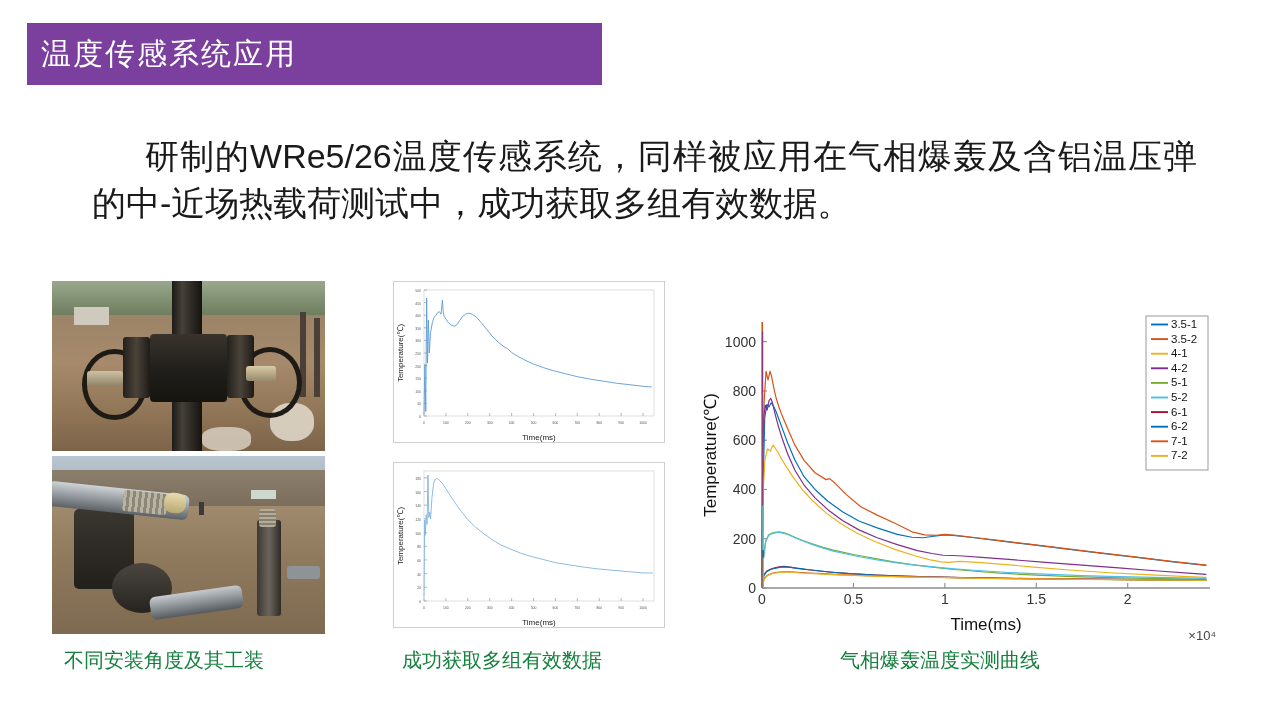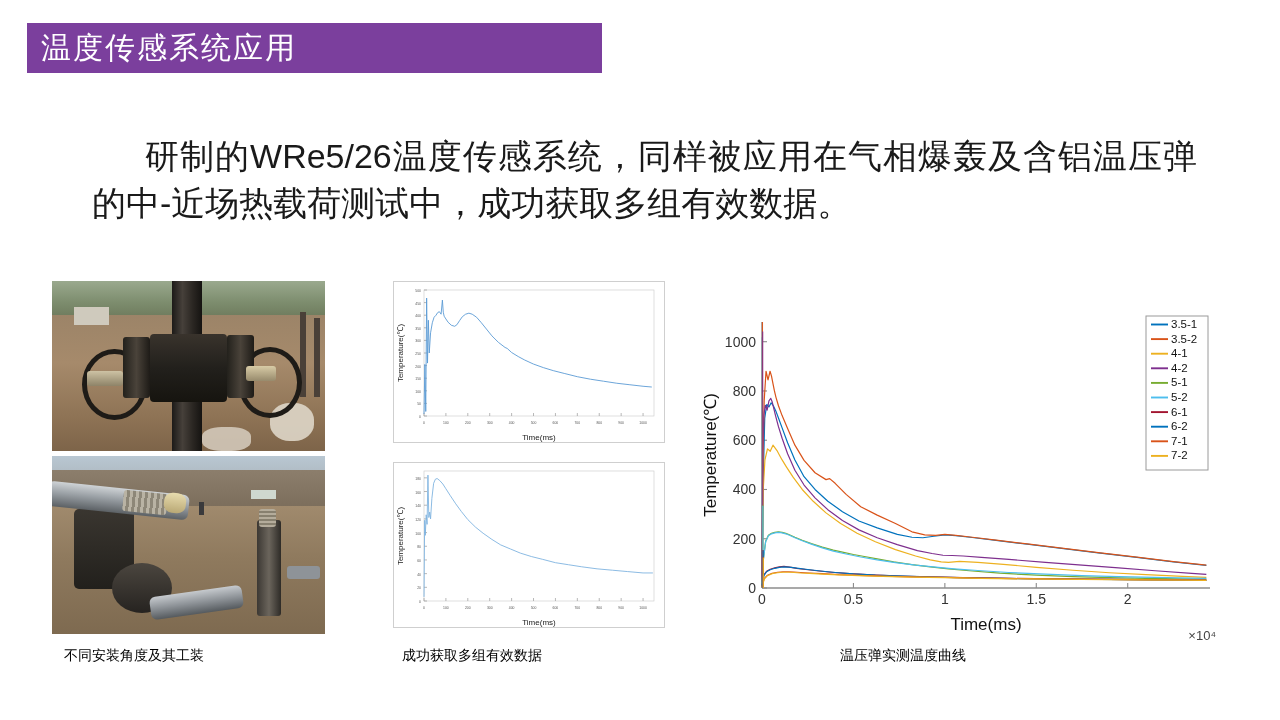--- a/index.html
+++ b/index.html
@@ -12,7 +12,7 @@
 
   
   .title-banner{
-    position:absolute;left:27px;top:23px;width:575px;height:50px;
+    position:absolute;left:27px;top:23px;width:575px;height:62px;
     background:#7B3F9D;display:flex;align-items:center;
   }
   .title-banner .title-text{

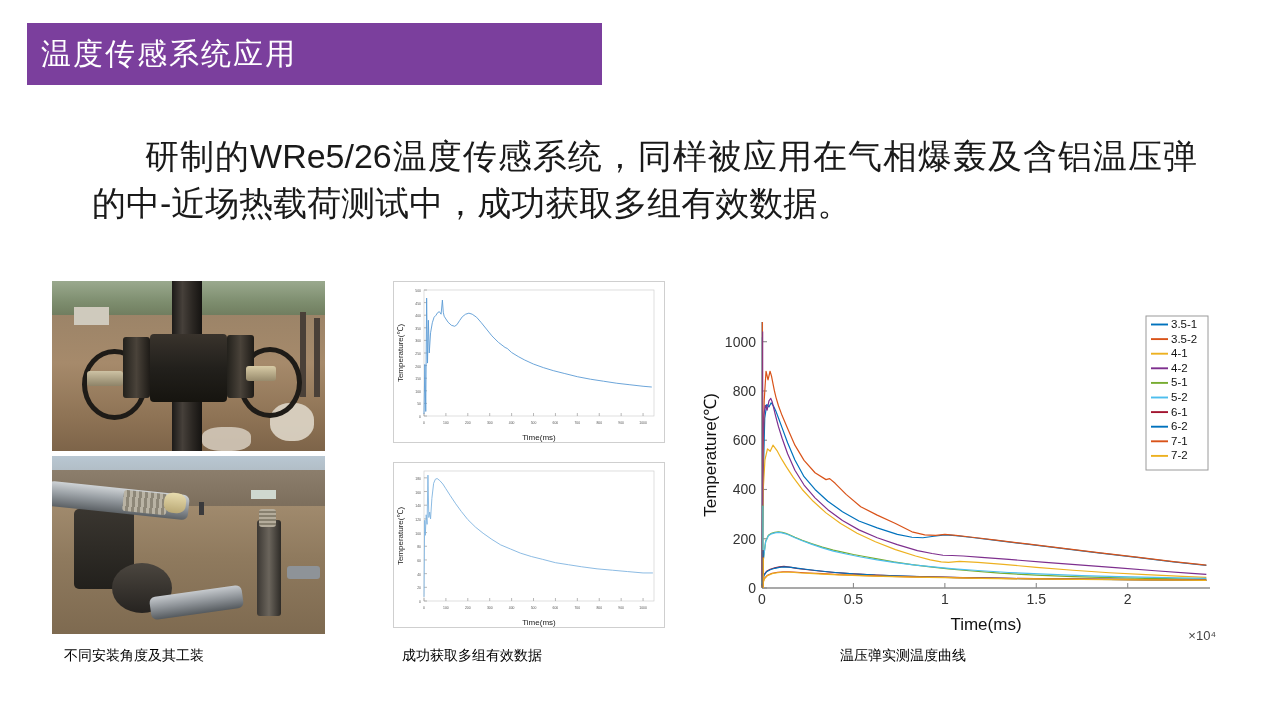--- a/index.html
+++ b/index.html
@@ -97,7 +97,7 @@
   .p2-tent{left:73%;top:19%;width:9%;height:5%;background:#cfd8cf;}
 
   
-  .caption{position:absolute;font-size:14px;color:#000000;white-space:nowrap;}
+  .caption{position:absolute;font-size:20px;color:#15803d;white-space:nowrap;}
   #cap-photos{left:64px;top:647px;}
   #cap-chart-small{left:402px;top:647px;}
   #cap-chart-big{left:840px;top:647px;}

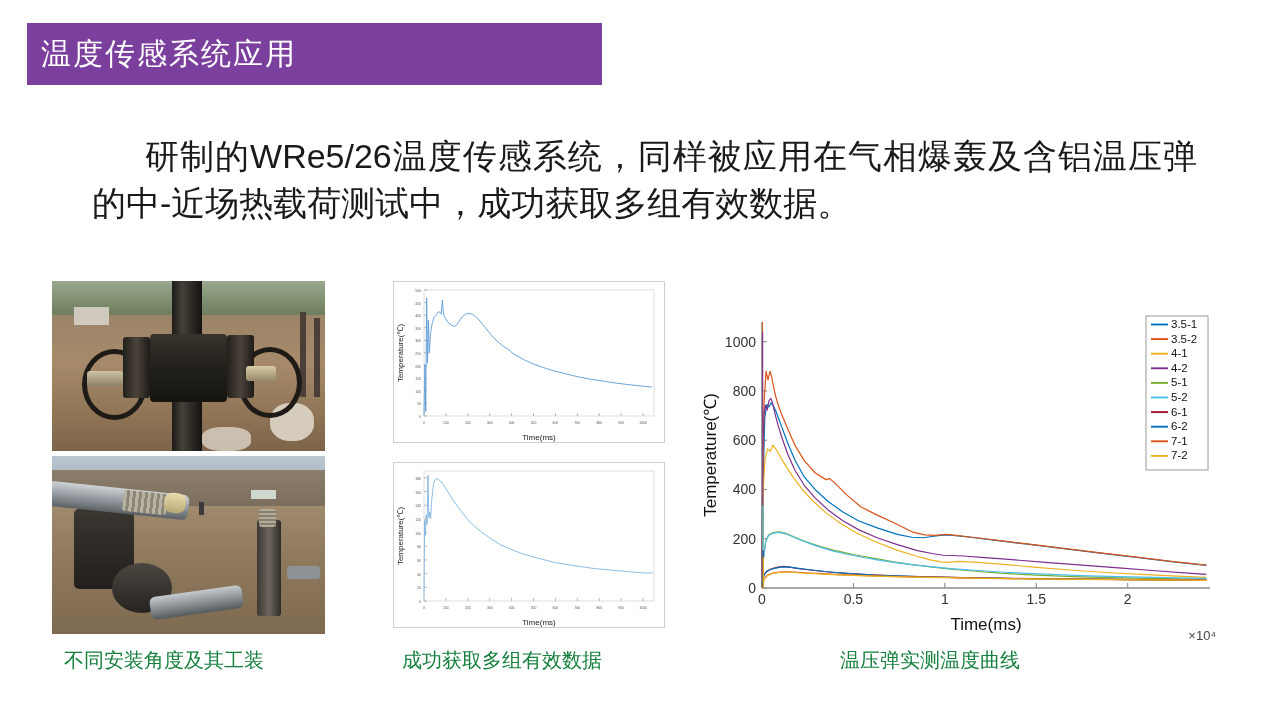--- a/index.html
+++ b/index.html
@@ -337,7 +337,7 @@
 
   <div class="caption" id="cap-photos">不同安装角度及其工装</div>
   <div class="caption" id="cap-chart-small">成功获取多组有效数据</div>
-  <div class="caption" id="cap-chart-big">温压弹实测温度曲线</div>
+  <div class="caption" id="cap-chart-big">气相爆轰温度实测曲线</div>
 
 </div>
 

